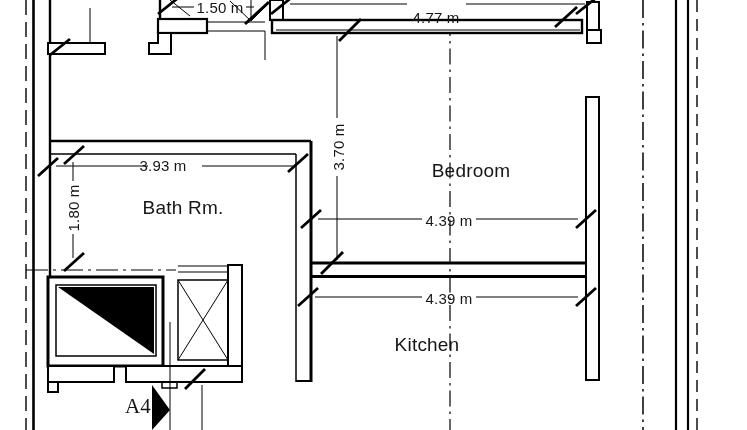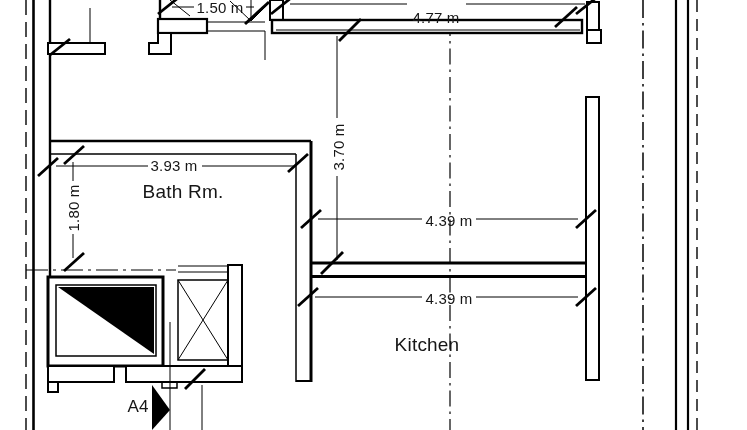--- a/index.html
+++ b/index.html
@@ -163,7 +163,7 @@
   <span class="label dim" style="left:220px;top:7px">1.50 m</span>
   <span class="label dim" style="left:436px;top:17px">4.77 m</span>
   <span class="label dim vert" style="left:338px;top:147px">3.70 m</span>
-  <span class="label dim" style="left:174px;top:165px">3.93 m</span>
+  <span class="label dim" style="left:163px;top:165px">3.93 m</span>
   <span class="label dim vert" style="left:73px;top:208px">1.80 m</span>
   <span class="label dim" style="left:449px;top:220px">4.39 m</span>
   <span class="label dim" style="left:449px;top:298px">4.39 m</span>

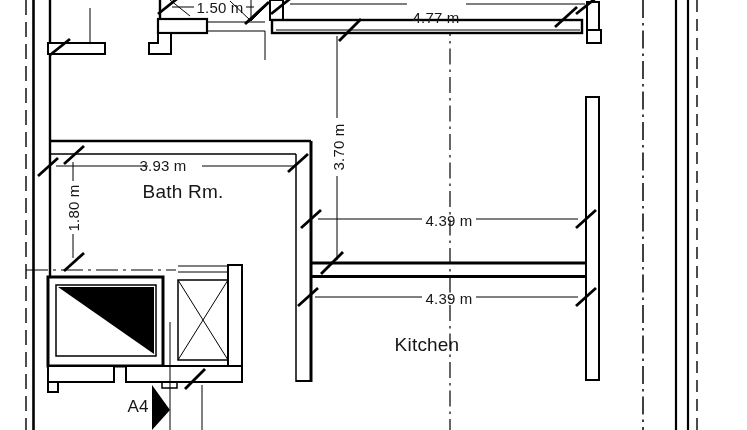--- a/index.html
+++ b/index.html
@@ -169,6 +169,7 @@
   <span class="label dim" style="left:449px;top:298px">4.39 m</span>
 
   <span class="label room" style="left:183px;top:191px">Bath Rm.</span>
+  <span class="label room" style="left:471px;top:170px">Bedroom</span>
   <span class="label room" style="left:427px;top:344px">Kitchen</span>
 
   <span class="label marker" style="left:138px;top:406px">A4</span>

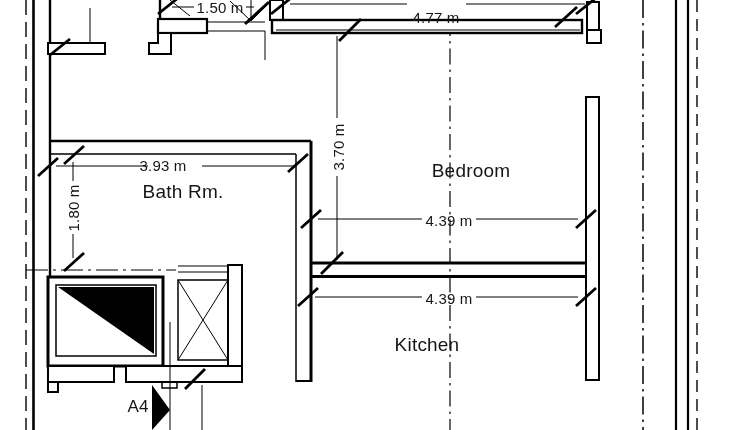--- a/index.html
+++ b/index.html
@@ -168,7 +168,7 @@
   <span class="label dim" style="left:449px;top:220px">4.39 m</span>
   <span class="label dim" style="left:449px;top:298px">4.39 m</span>
 
-  <span class="label room" style="left:183px;top:191px">Bath Rm.</span>
+  <span class="label room" style="left:183px;top:207px">Bath Rm.</span>
   <span class="label room" style="left:471px;top:170px">Bedroom</span>
   <span class="label room" style="left:427px;top:344px">Kitchen</span>
 

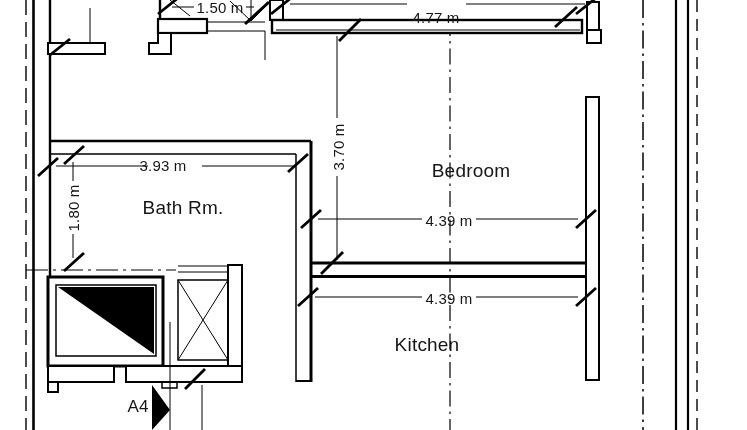--- a/index.html
+++ b/index.html
@@ -15,7 +15,7 @@
   .label.vert{transform:translate(-50%,-50%) rotate(-90deg);}
   .dim{font-size:15px;}
   .room{font-size:19px;}
-  .marker{font-size:17px;}
+  .marker{font-size:21px;font-family:Liberation Serif, serif;}
 </style>
 </head>
 <body>

